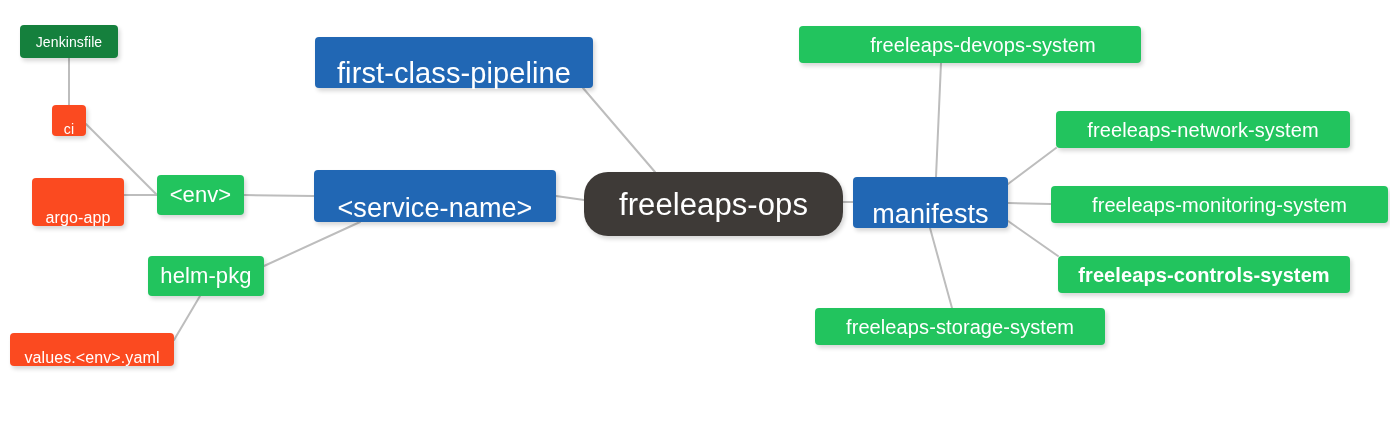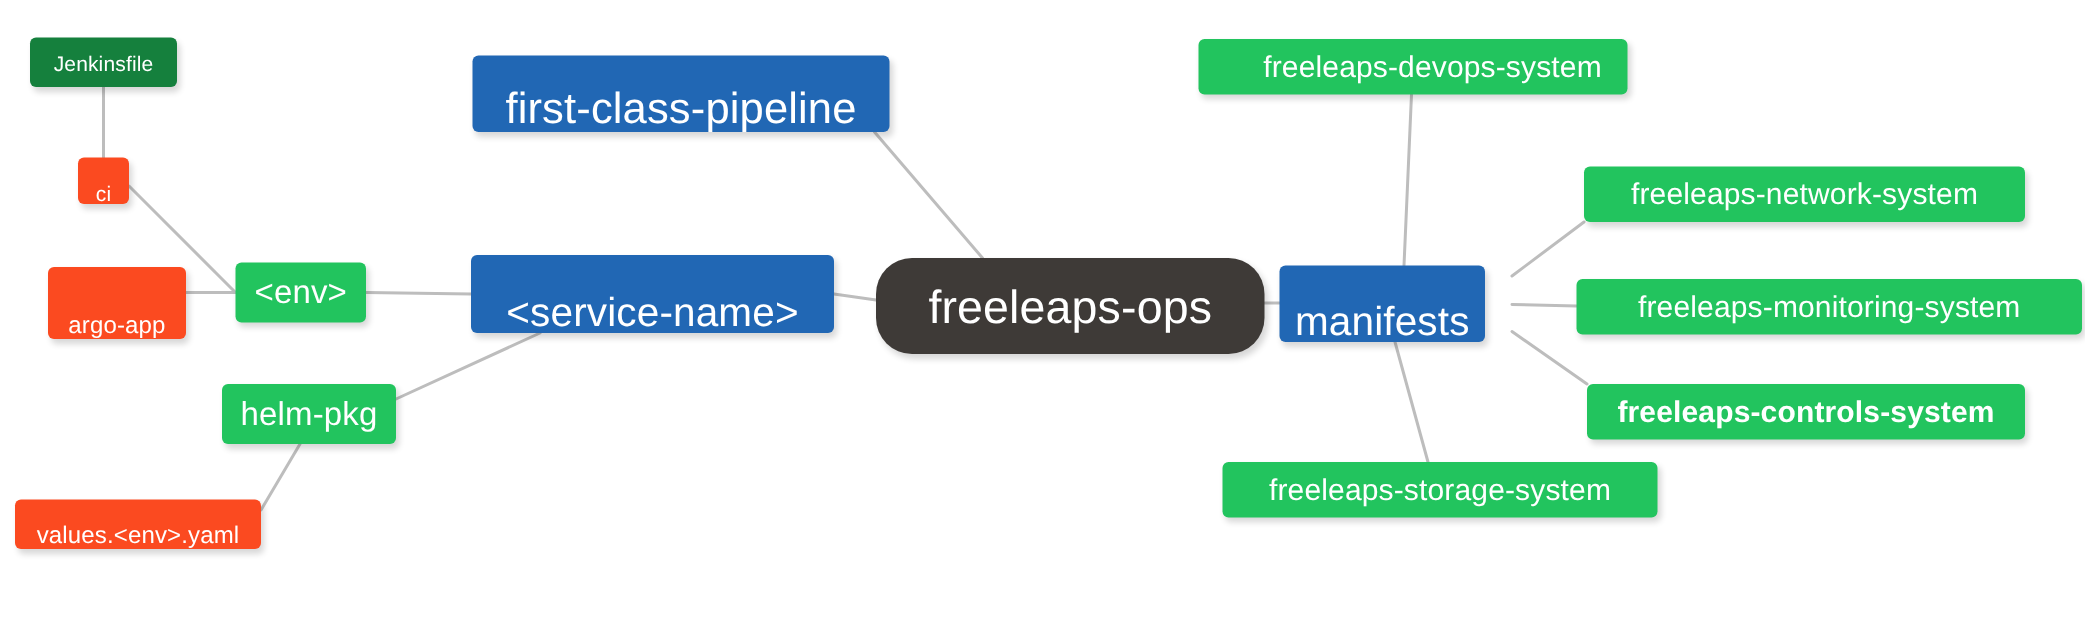--- a/index.html
+++ b/index.html
@@ -98,7 +98,7 @@
       <div class="node n-blue" style="left: 853px; top: 177px; width: 137px; height: 51px; font-size: 27px;">
         <span>manifests</span>
       </div>
-      <div class="node n-green" style="left: 799px; top: 26px; width: 286px; height: 37px; font-size: 20px; padding-left: 26px;">
+      <div class="node n-green" style="left: 799px; top: 26px; width: 342px; height: 37px; font-size: 20px; padding-left: 26px;">
         <span>freeleaps-devops-system</span>
       </div>
       <div class="node n-green" style="left: 1056px; top: 111px; width: 294px; height: 37px; font-size: 20px;">

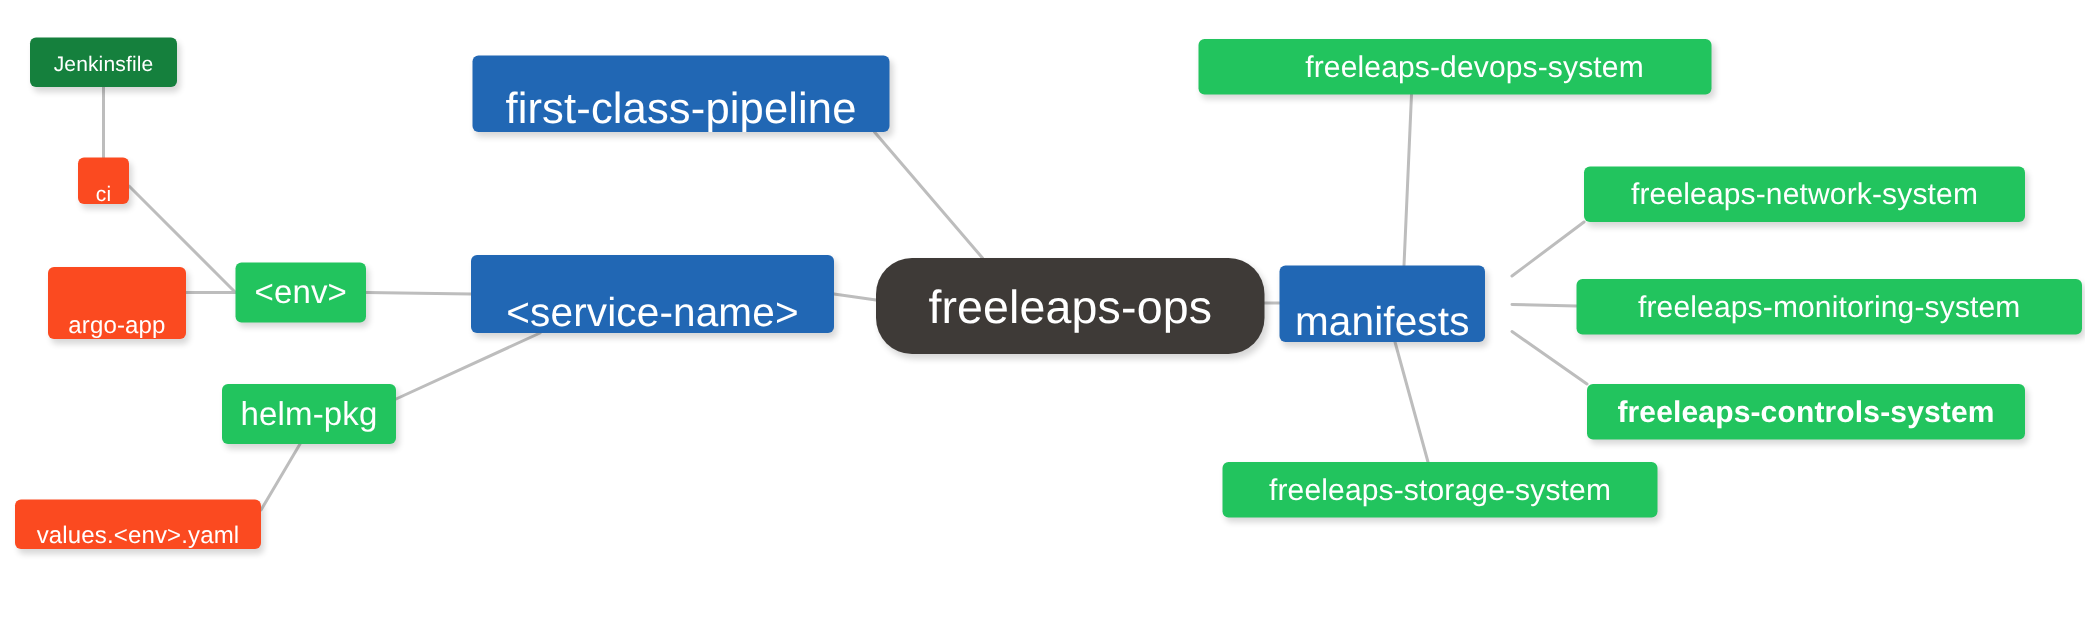--- a/index.html
+++ b/index.html
@@ -95,7 +95,7 @@
       <div class="node n-root" style="left: 584px; top: 172px; width: 259px; height: 64px; font-size: 31px; border-radius: 24px;">
         <span>freeleaps-ops</span>
       </div>
-      <div class="node n-blue" style="left: 853px; top: 177px; width: 137px; height: 51px; font-size: 27px;">
+      <div class="node n-blue" style="left: 853px; top: 177px; width: 155px; height: 51px; font-size: 27px;">
         <span>manifests</span>
       </div>
       <div class="node n-green" style="left: 799px; top: 26px; width: 342px; height: 37px; font-size: 20px; padding-left: 26px;">

